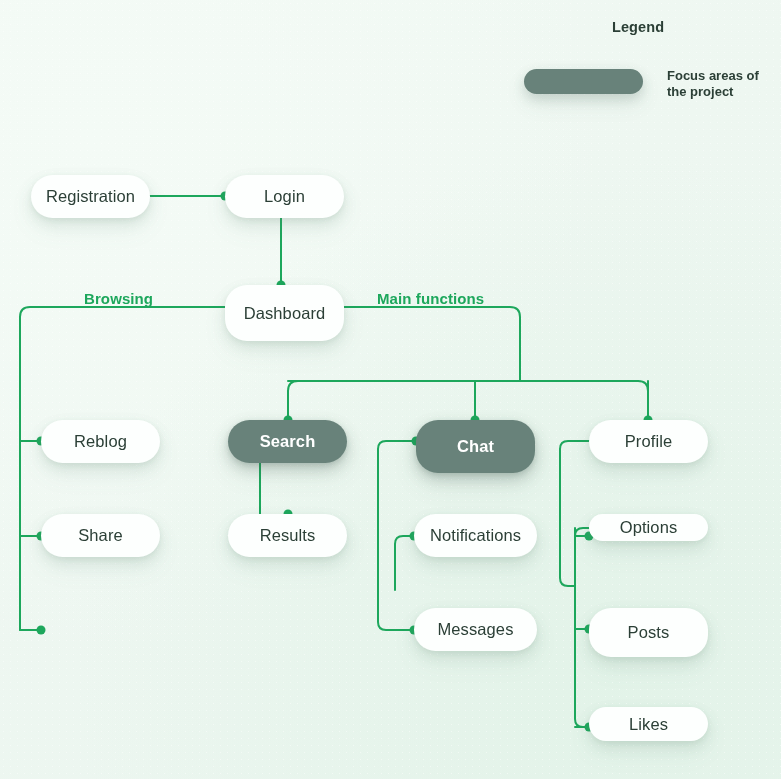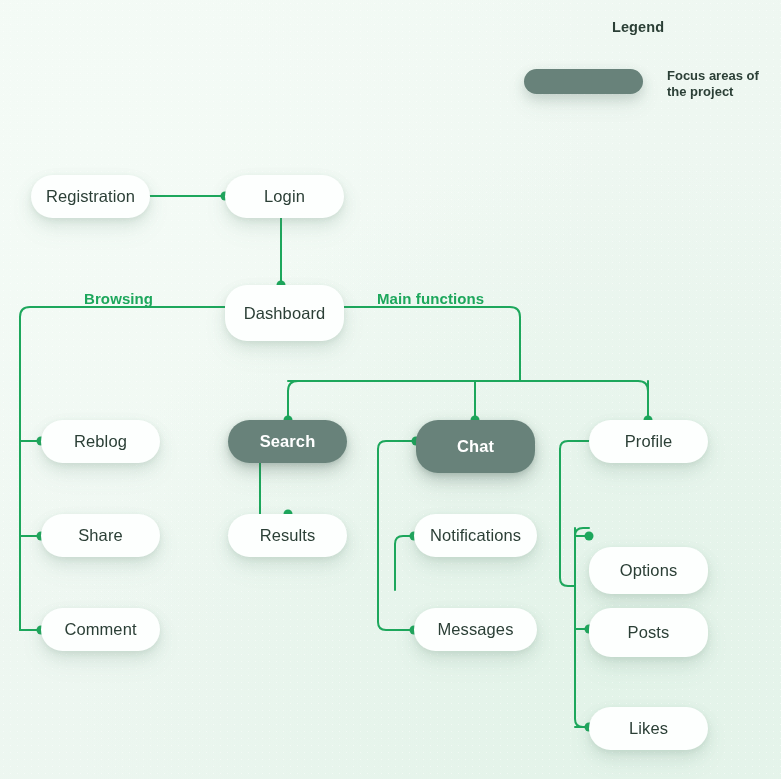--- a/index.html
+++ b/index.html
@@ -221,7 +221,7 @@
 
   <div class="node light" style="left:589px; top:420px; width:119px; height:43px;">Profile</div>
 
-  <div class="node light" style="left:589px; top:514px; width:119px; height:47px;margin-top:33px;">Options</div>
+  <div class="node light" style="left:589px; top:514px; width:119px; height:27px;">Options</div>
 
   <div class="node light" style="left:589px; top:608px; width:119px; height:49px;">Posts</div>
 

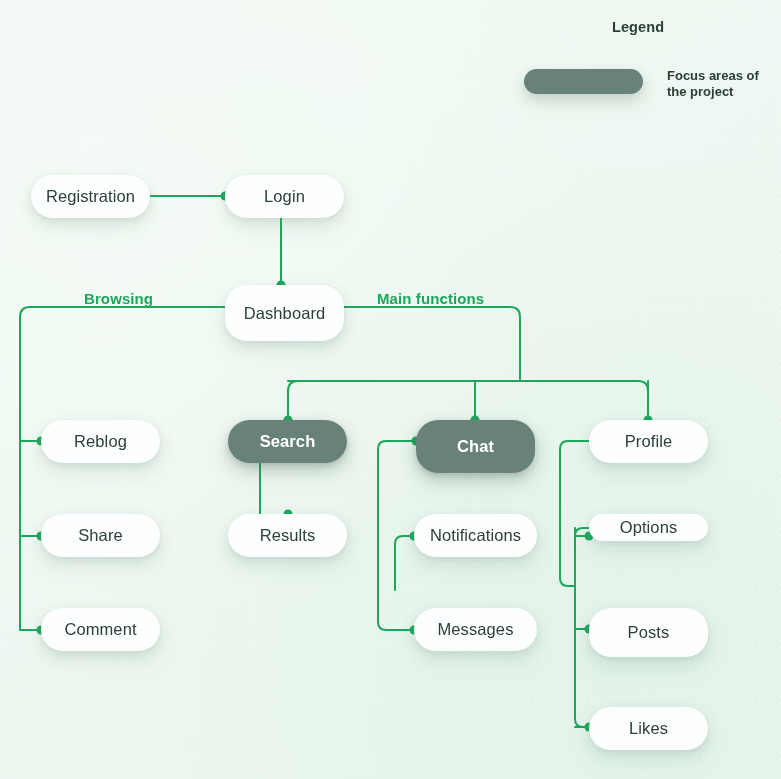--- a/index.html
+++ b/index.html
@@ -207,7 +207,6 @@
 
   <div class="node light" style="left:41px; top:514px; width:119px; height:43px;">Share</div>
 
-  <div class="node light" style="left:41px; top:608px; width:119px; height:43px;">Comment</div>
 
   <div class="node accent" style="left:228px; top:420px; width:119px; height:43px;">Search</div>
 

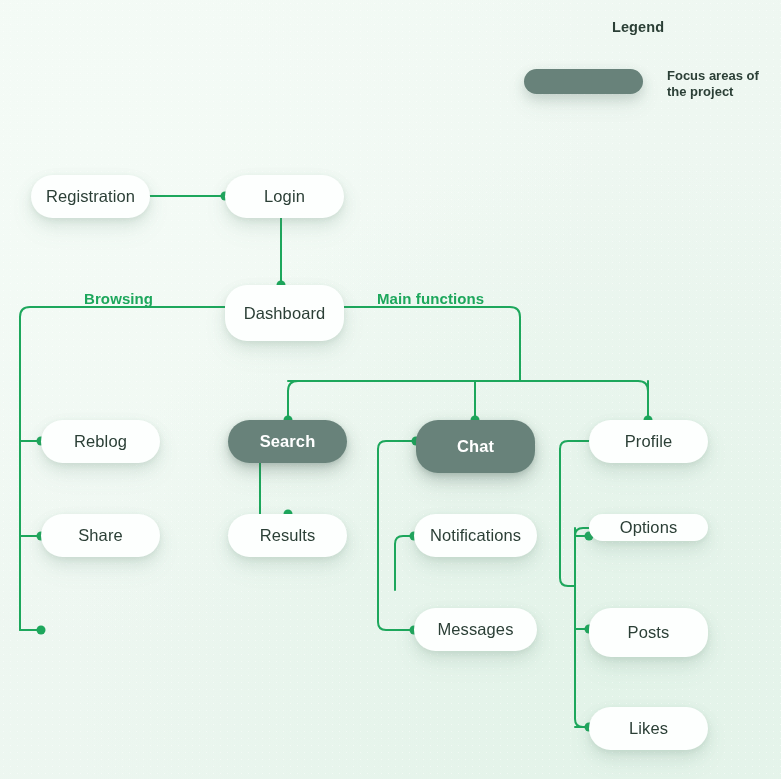--- a/index.html
+++ b/index.html
@@ -224,7 +224,7 @@
 
   <div class="node light" style="left:589px; top:608px; width:119px; height:49px;">Posts</div>
 
-  <div class="node light" style="left:589px; top:707px; width:119px; height:43px;">Likes</div>
+  <div class="node light" style="left:589px; top:707px; width:119px; height:34px;">Likes</div>
 
   <div id="legend">
     <div id="legend-title">Legend</div>

